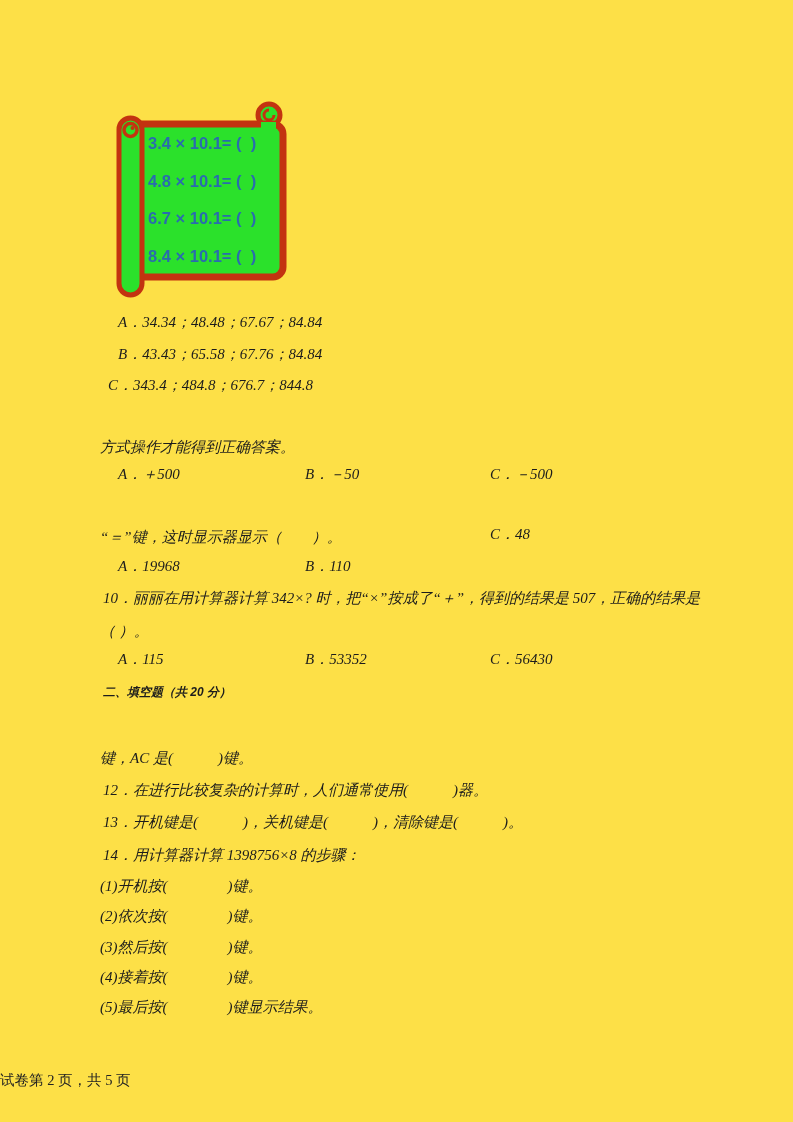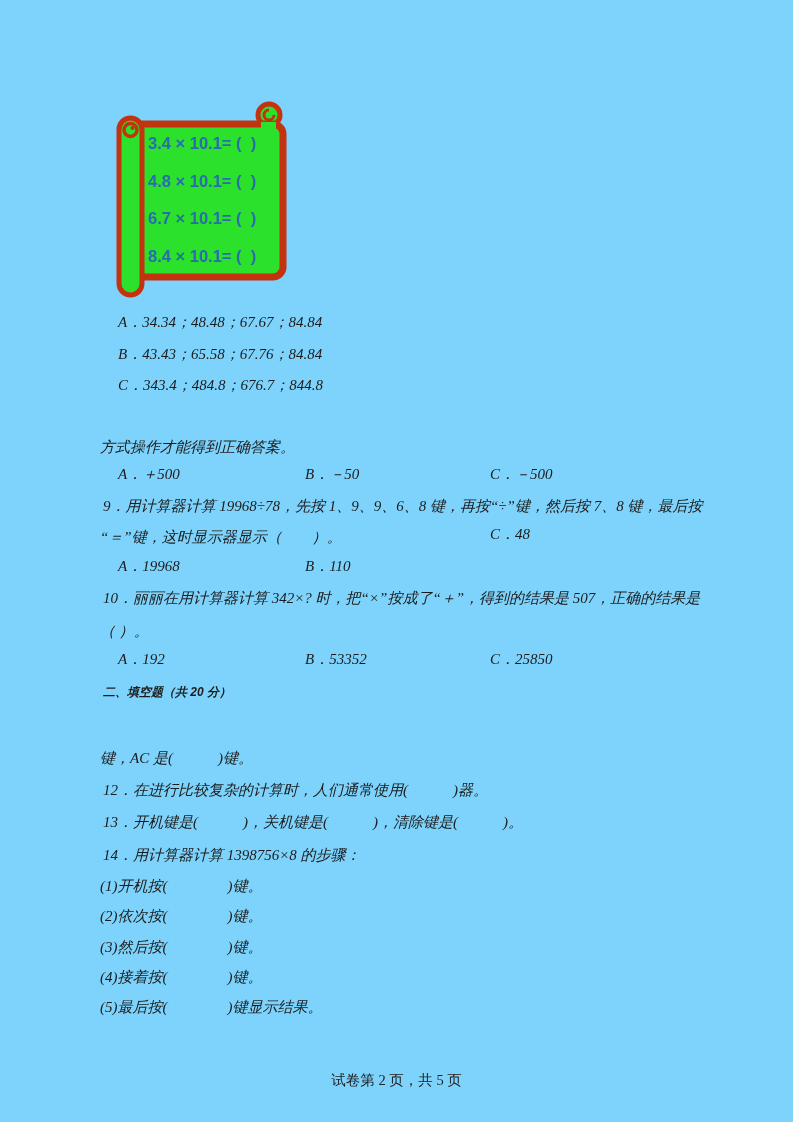--- a/index.html
+++ b/index.html
@@ -14,7 +14,7 @@
     position: relative;
     width: 793px;
     height: 1122px;
-    background: #7dd3fc;
+    background: #fde047;
     font-family: "Liberation Serif", "DejaVu Serif", serif;
     color: var(--ink);
     overflow: hidden;

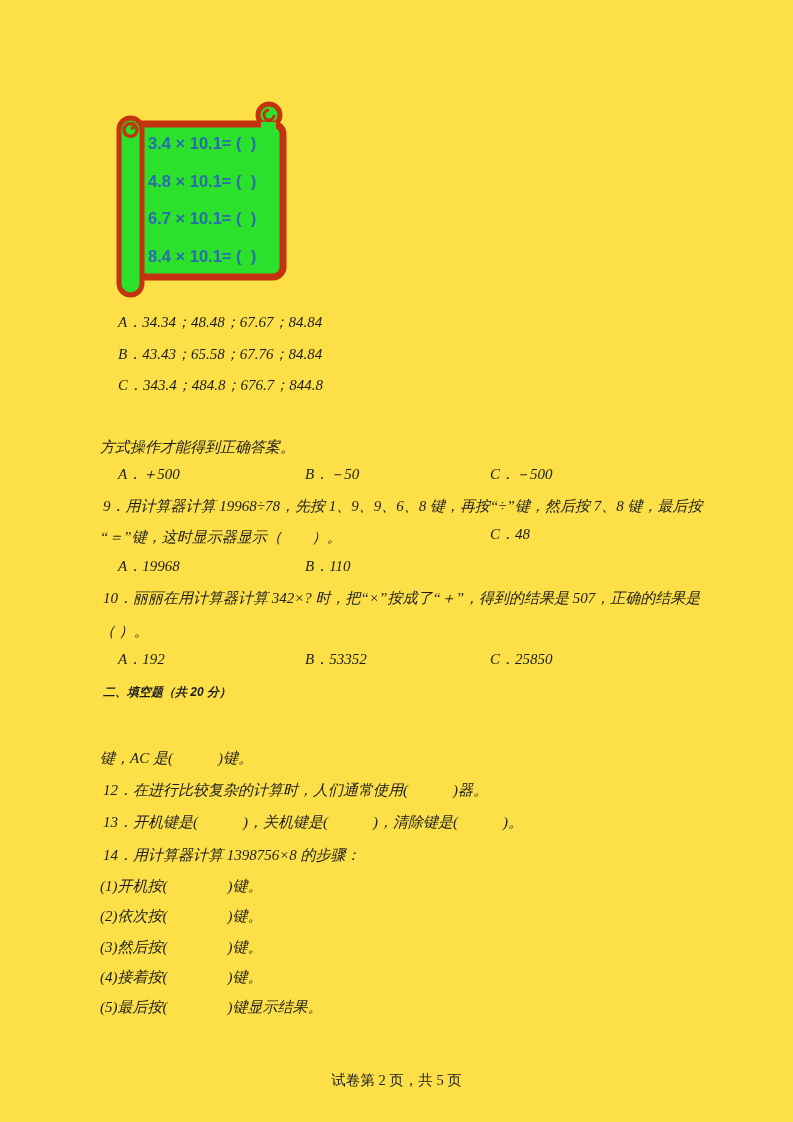--- a/index.html
+++ b/index.html
@@ -87,7 +87,7 @@
 
   <div class="t" style="left:118px; top:312px">A．34.34；48.48；67.67；84.84</div>
   <div class="t" style="left:118px; top:344px">B．43.43；65.58；67.76；84.84</div>
-  <div class="t" style="left:118px; top:375px">C．343.4；484.8；676.7；844.8</div>
+  <div class="t" style="left:108px; top:375px">C．343.4；484.8；676.7；844.8</div>
 
   <div class="t" style="left:100px; top:437px">方式操作才能得到正确答案。</div>
   <div class="t" style="left:118px; top:464px">A．＋500</div>

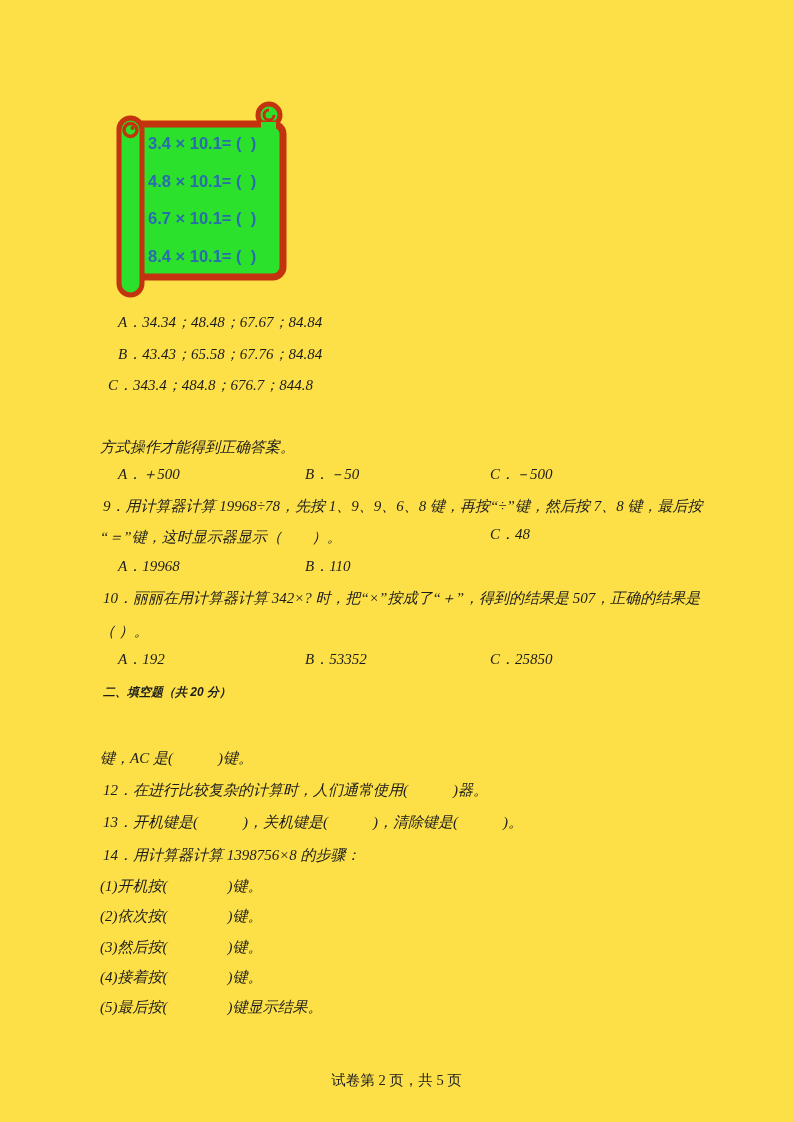--- a/index.html
+++ b/index.html
@@ -94,7 +94,6 @@
   <div class="t" style="left:305px; top:464px">B．－50</div>
   <div class="t" style="left:490px; top:464px">C．－500</div>
 
-  <div class="t" style="left:103px; top:496px">9．用计算器计算 19968÷78，先按 1、9、9、6、8 键，再按“÷”键，然后按 7、8 键，最后按</div>
   <div class="t" style="left:100px; top:527px">“＝”键，这时显示器显示（　　）。</div>
   <div class="t" style="left:118px; top:556px">A．19968</div>
   <div class="t" style="left:305px; top:556px">B．110</div>

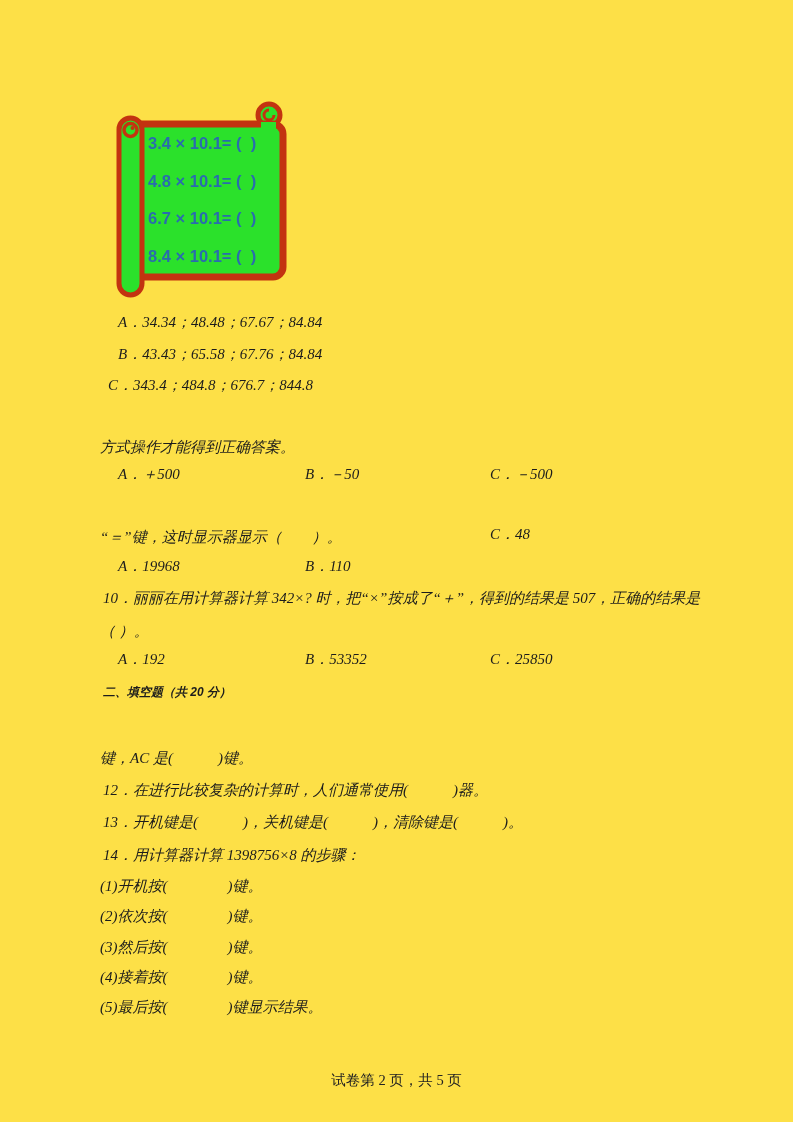--- a/index.html
+++ b/index.html
@@ -101,7 +101,7 @@
 
   <div class="t" style="left:103px; top:588px">10．丽丽在用计算器计算 342×? 时，把“×”按成了“＋”，得到的结果是 507，正确的结果是</div>
   <div class="t" style="left:100px; top:621px">（ ）。</div>
-  <div class="t" style="left:118px; top:649px">A．192</div>
+  <div class="t" style="left:118px; top:649px">A．115</div>
   <div class="t" style="left:305px; top:649px">B．53352</div>
   <div class="t" style="left:490px; top:649px">C．25850</div>
 

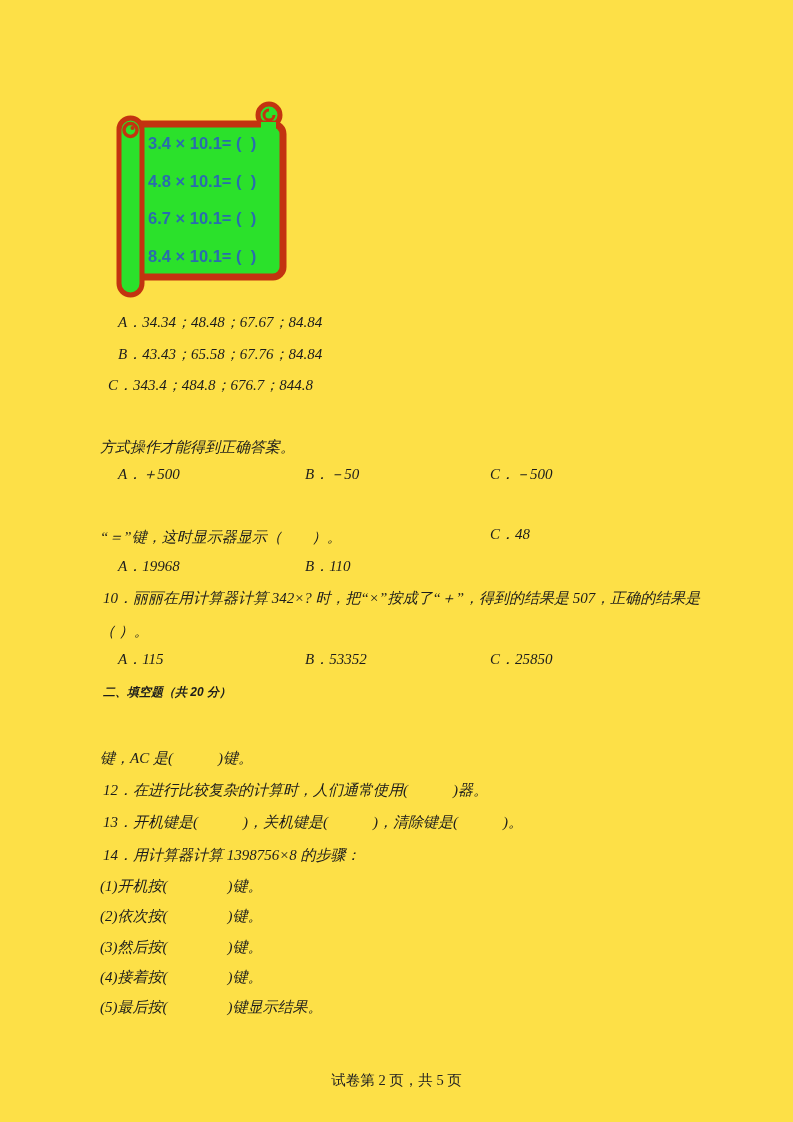--- a/index.html
+++ b/index.html
@@ -103,7 +103,7 @@
   <div class="t" style="left:100px; top:621px">（ ）。</div>
   <div class="t" style="left:118px; top:649px">A．115</div>
   <div class="t" style="left:305px; top:649px">B．53352</div>
-  <div class="t" style="left:490px; top:649px">C．25850</div>
+  <div class="t" style="left:490px; top:649px">C．56430</div>
 
   <div class="t section-title" style="left:103px; top:682px">二、填空题（共 20 分）</div>
 

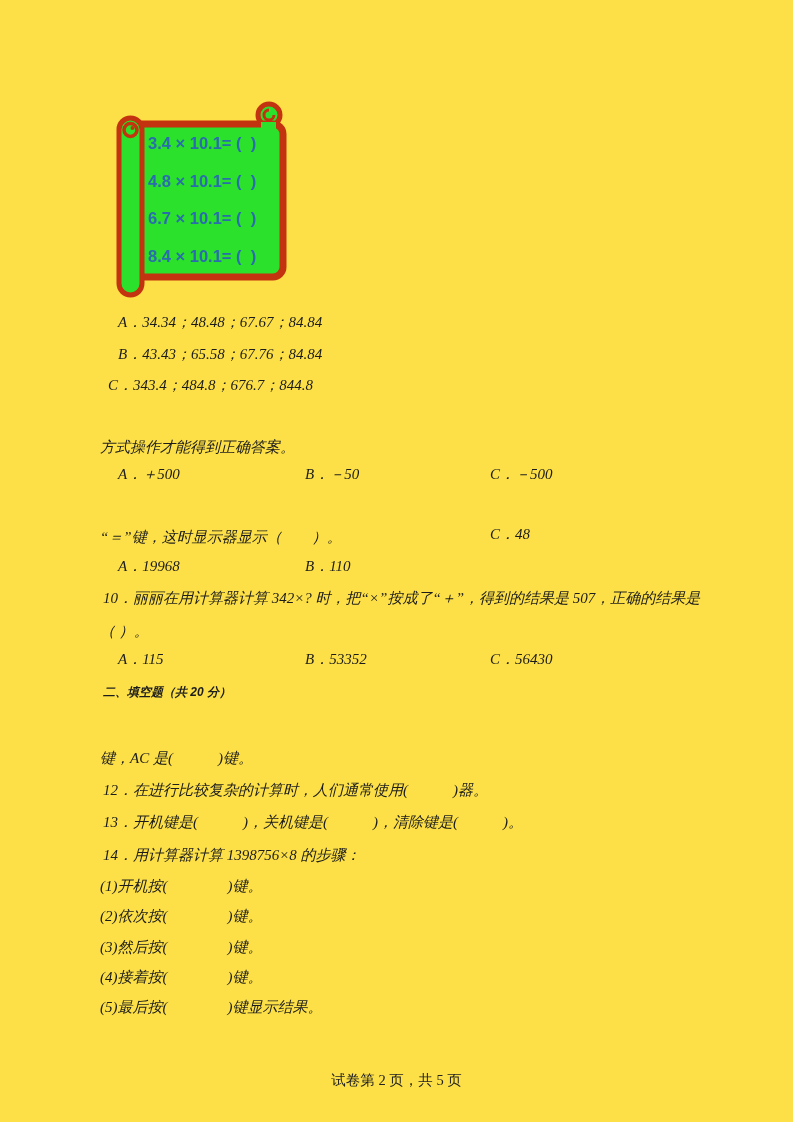--- a/index.html
+++ b/index.html
@@ -54,7 +54,7 @@
     left: 0;
     top: 1071px;
     width: 100%;
-    text-align: center;
+    text-align: left;
     font-size: 14.5px;
     color: #222222;
   }

